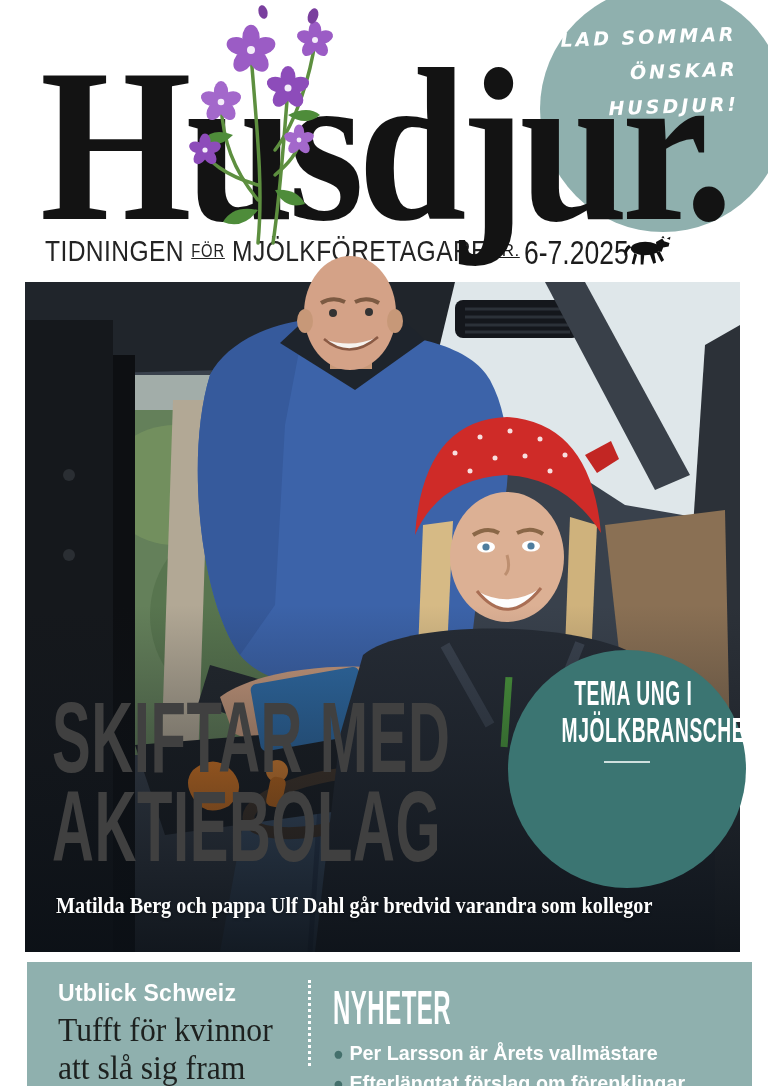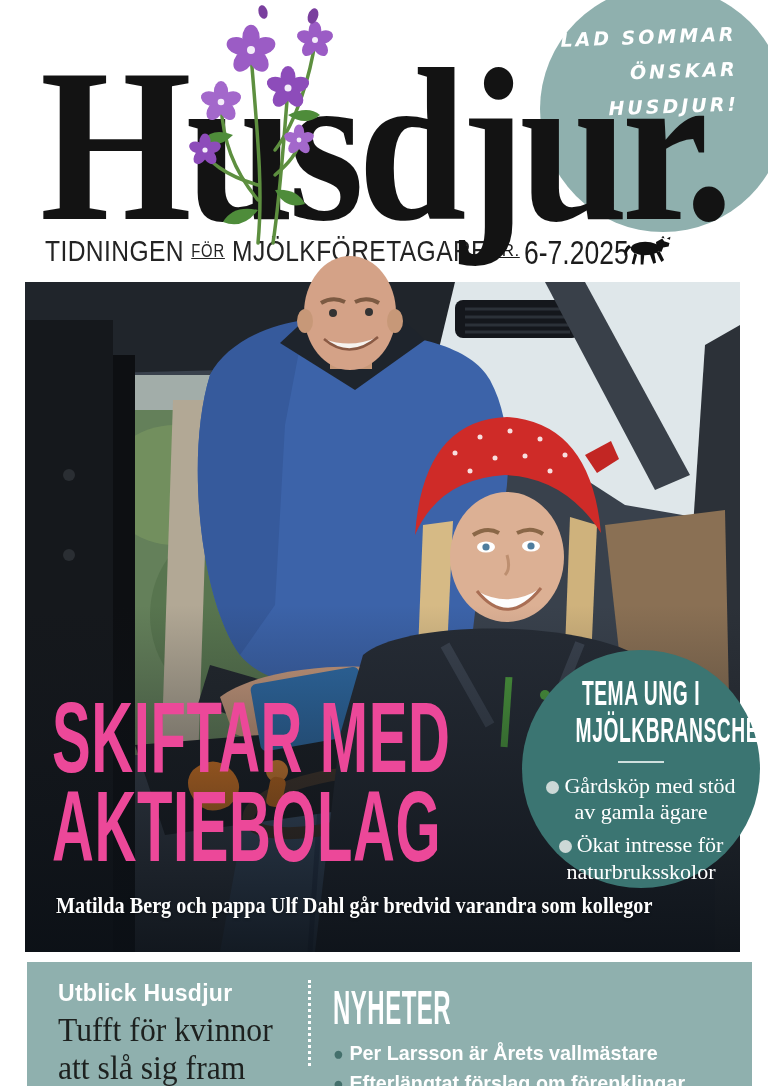--- a/index.html
+++ b/index.html
@@ -42,7 +42,7 @@
   
   .photo{position:absolute;left:25px;top:225px;width:715px;height:727px;z-index:2;}
   
-  .headline{position:absolute;left:52px;top:693px;z-index:4;color:#ec4899;font-weight:bold;}
+  .headline{position:absolute;left:52px;top:693px;z-index:4;color:#404040;font-weight:bold;}
   .hl-line{
     display:block;font-size:100px;line-height:0.89;letter-spacing:1px;
     transform:scaleX(0.58);transform-origin:left top;white-space:nowrap;

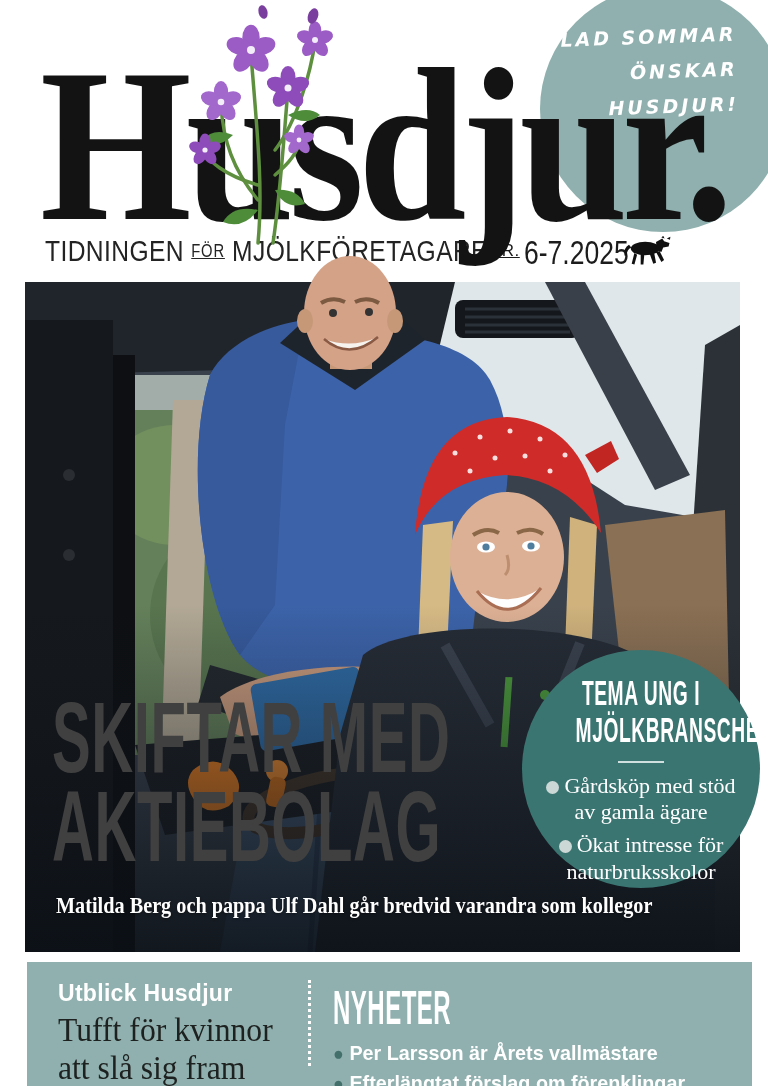--- a/index.html
+++ b/index.html
@@ -55,9 +55,9 @@
   }
   
   .tema{
-    position:absolute;left:522px;top:650px;width:238px;height:238px;
+    position:absolute;left:508px;top:650px;width:238px;height:238px;
     border-radius:50%;background:#3b7572;z-index:5;color:#ffffff;
-    text-align:center;box-sizing:border-box;padding-top:25px;
+    text-align:right;box-sizing:border-box;padding-top:25px;
   }
   .tema-title span{
     display:block;font-size:35px;font-weight:bold;line-height:1.05;

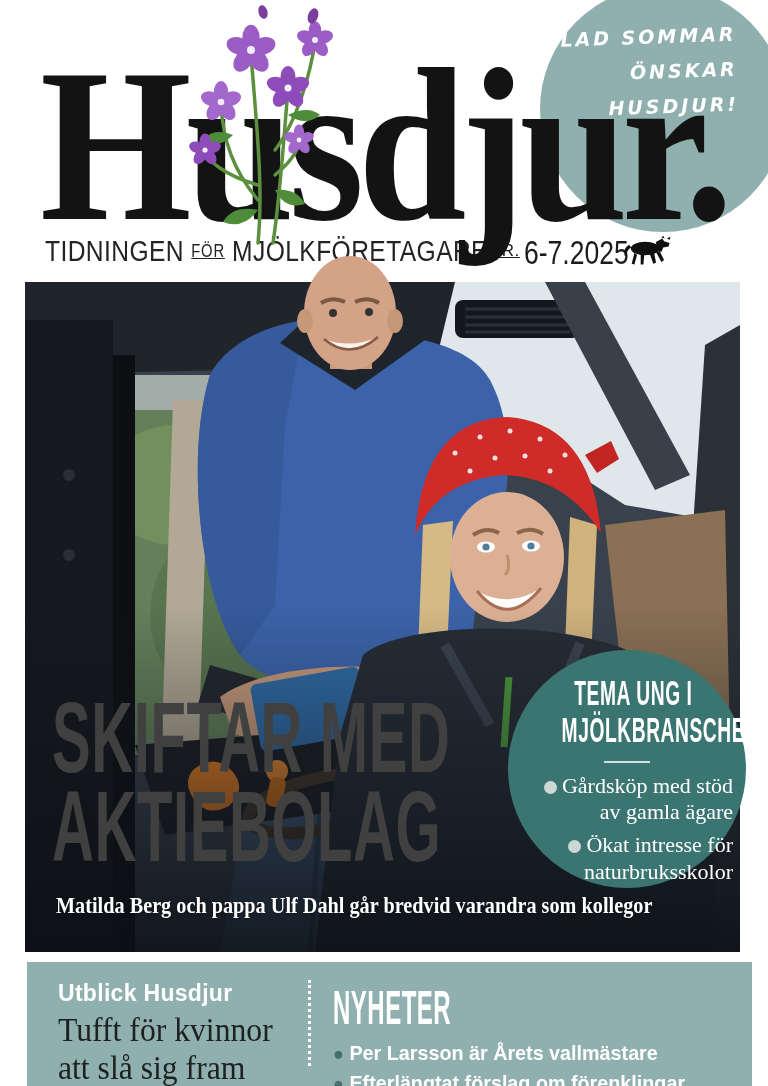--- a/index.html
+++ b/index.html
@@ -277,10 +277,6 @@
       <span>MJÖLKBRANSCHEN</span>
     </div>
     <div class="tema-divider"></div>
-    <ul class="tema-bullets">
-      <li><span class="tema-dot"></span><span>Gårdsköp med stöd av gamla ägare</span></li>
-      <li><span class="tema-dot"></span><span>Ökat intresse för naturbruksskolor</span></li>
-    </ul>
   </div>
 
   <footer class="strip">

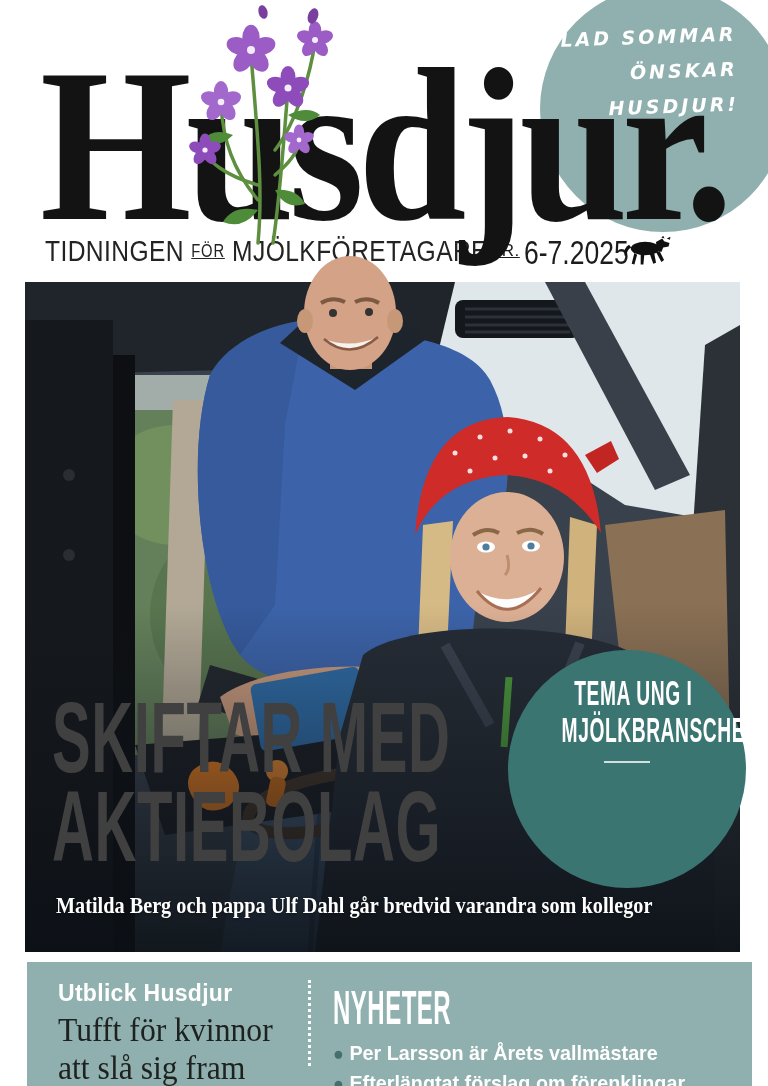--- a/index.html
+++ b/index.html
@@ -281,7 +281,7 @@
 
   <footer class="strip">
     <div class="teaser-left">
-      <div class="kicker">Utblick Husdjur</div>
+      <div class="kicker">Utblick Schweiz</div>
       <div class="teaser-headline">
         <span>Tufft för kvinnor</span>
         <span>att slå sig fram</span>

